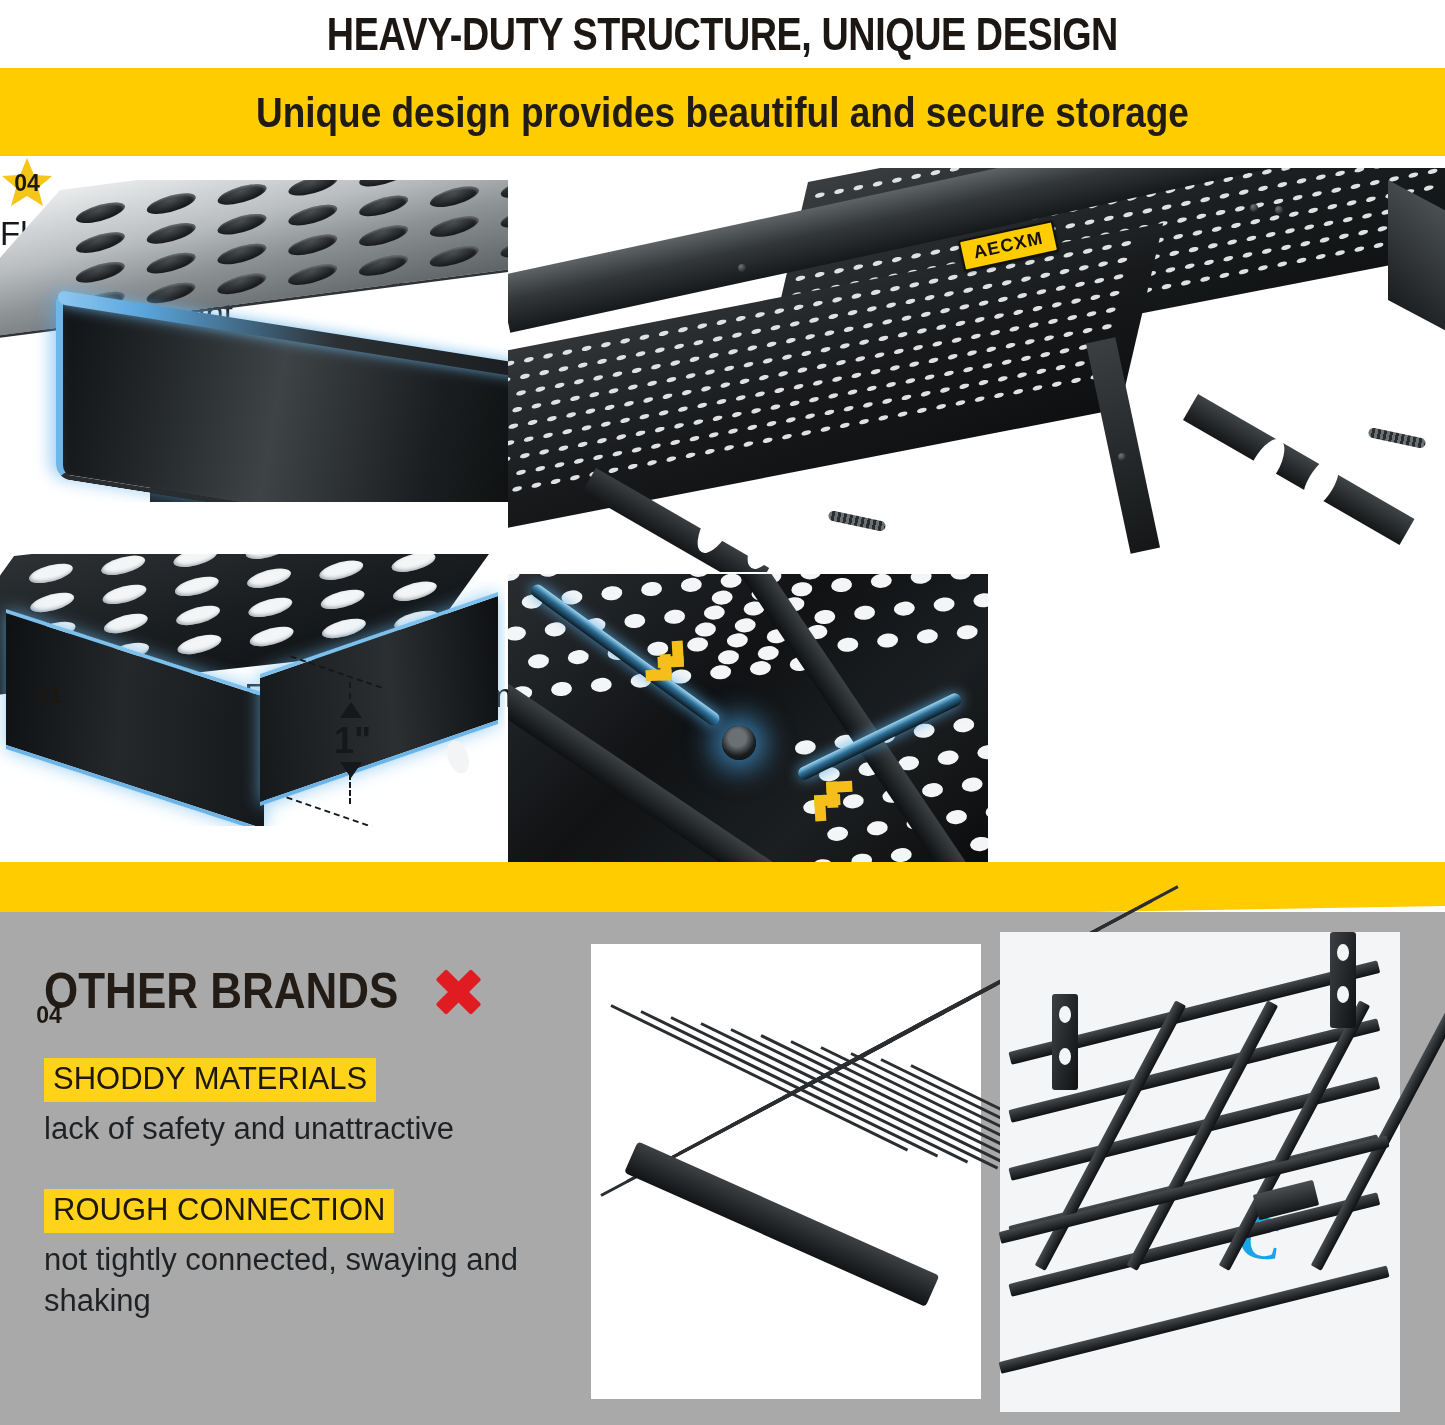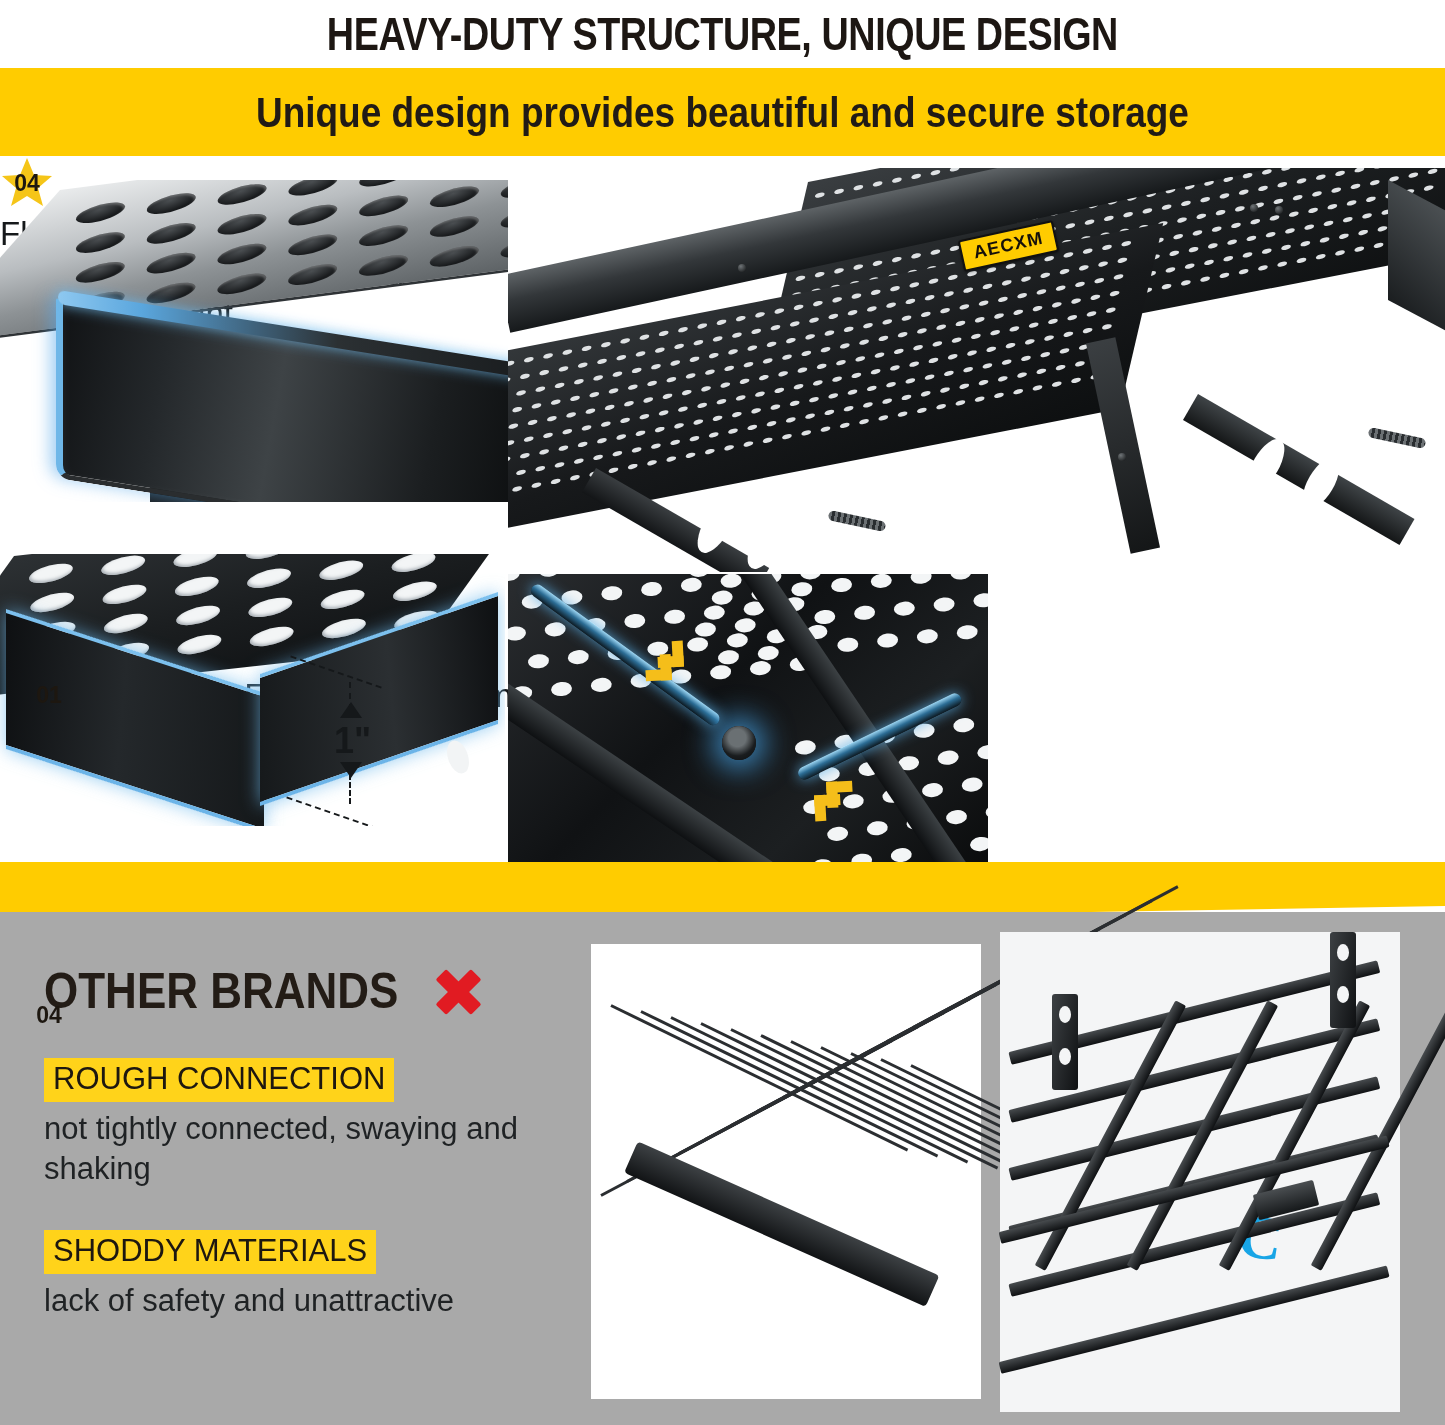--- a/index.html
+++ b/index.html
@@ -1130,13 +1130,13 @@
     </div>
 
     <div class="other-block">
+      <div class="hl">SHODDY MATERIALS</div>
+      <div class="sub">lack of safety and unattractive</div>
+    </div>
+
+    <div class="other-block">
       <div class="hl">ROUGH CONNECTION</div>
       <div class="sub">not tightly connected, swaying and shaking</div>
-    </div>
-
-    <div class="other-block">
-      <div class="hl">SHODDY MATERIALS</div>
-      <div class="sub">lack of safety and unattractive</div>
     </div>
   </div>
 

